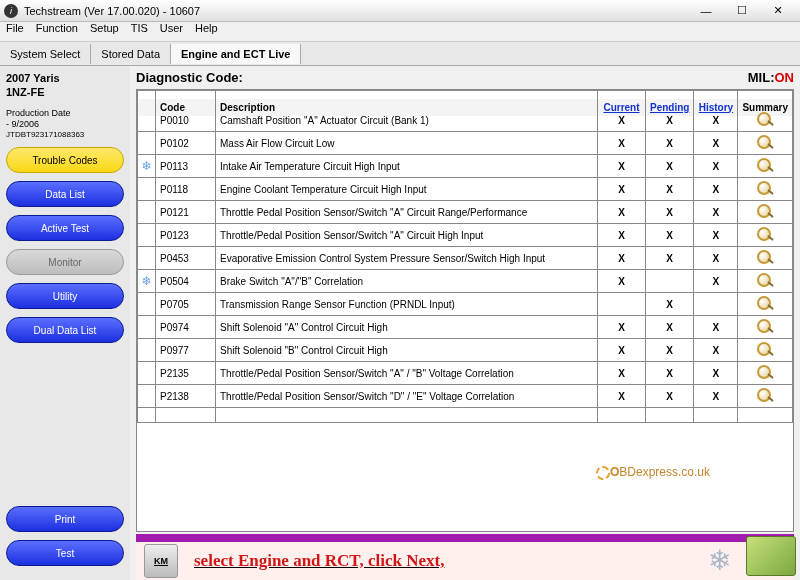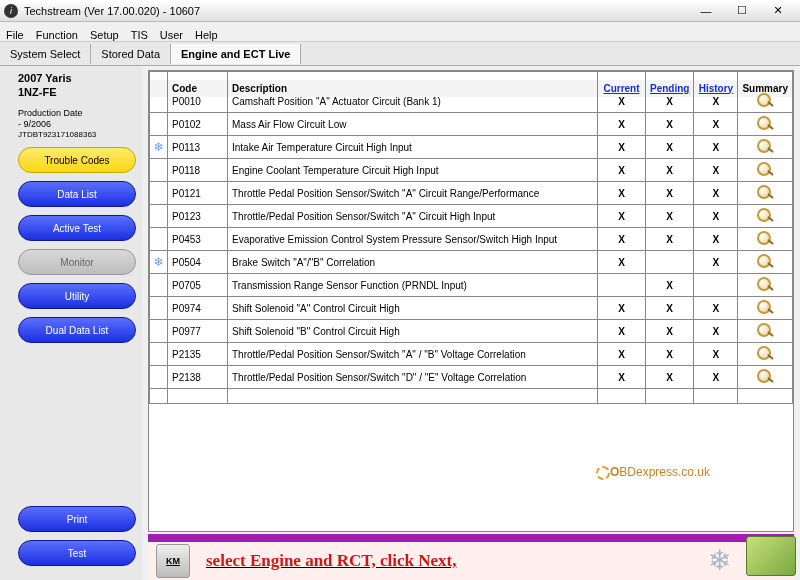--- a/index.html
+++ b/index.html
@@ -11,7 +11,7 @@
 .winbtns { display: flex; gap: 0; }
 .winbtn { width: 36px; height: 20px; display: flex; align-items: center; justify-content: center; font-size: 11px; }
 
-.menubar { height: 20px; display: flex; align-items: flex-end; padding: 0 6px; font-size: 11px; gap: 12px; background: #f0f0f0; border-bottom: 1px solid #ccc; }
+.menubar { height: 20px; display: flex; align-items: flex-start; padding: 0 6px; font-size: 11px; gap: 12px; background: #f0f0f0; border-bottom: 1px solid #ccc; }
 
 .tabstrip { height: 24px; display: flex; align-items: center; background: #e8e8e8; border-bottom: 1px solid #aaa; font-size: 11px; }
 .tabstrip .tab { padding: 4px 10px; border-right: 1px solid #aaa; }

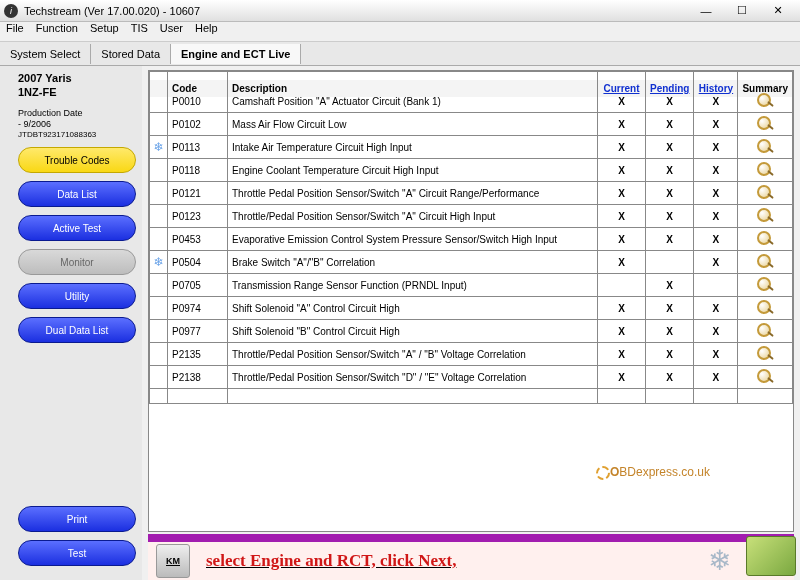--- a/index.html
+++ b/index.html
@@ -17,7 +17,7 @@
 .tabstrip .tab { padding: 4px 10px; border-right: 1px solid #aaa; }
 .tabstrip .tab.active { font-weight: bold; background: #f8f8f8; }
 
-.main { display: flex; height: calc(100% - 66px); margin-left: 12px; }
+.main { display: flex; height: calc(100% - 66px); }
 
 .sidebar { width: 130px; background: #e8e8e8; padding: 6px 6px; font-size: 10px; display: flex; flex-direction: column; }
 .vehinfo { font-weight: bold; margin-bottom: 2px; font-size: 11px; }

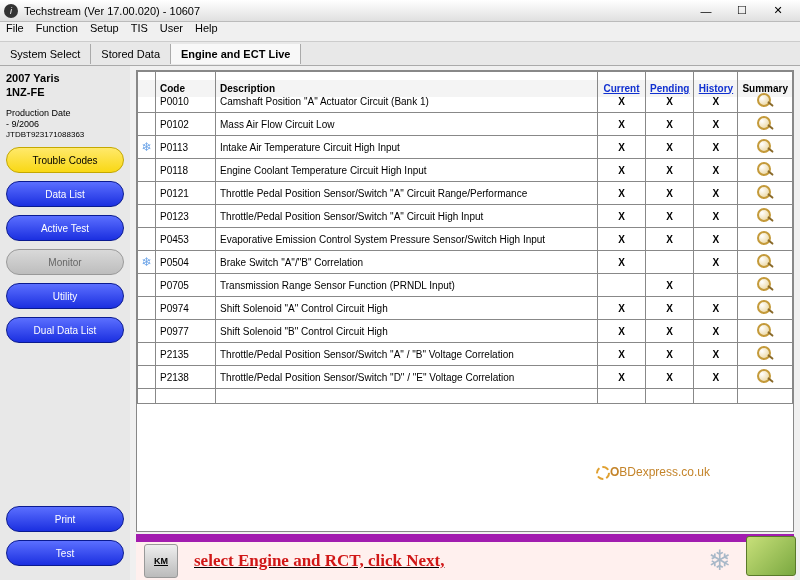--- a/index.html
+++ b/index.html
@@ -114,6 +114,12 @@
   </div>
 
   <div class="content">
+    <div class="diaghdr">
+      <span class="lbl">Diagnostic Code:</span>
+      <span class="mil">
+        <span>MIL:</span><span class="on">ON</span>
+      </span>
+    </div>
 
     <div class="tablewrap">
       <table>

